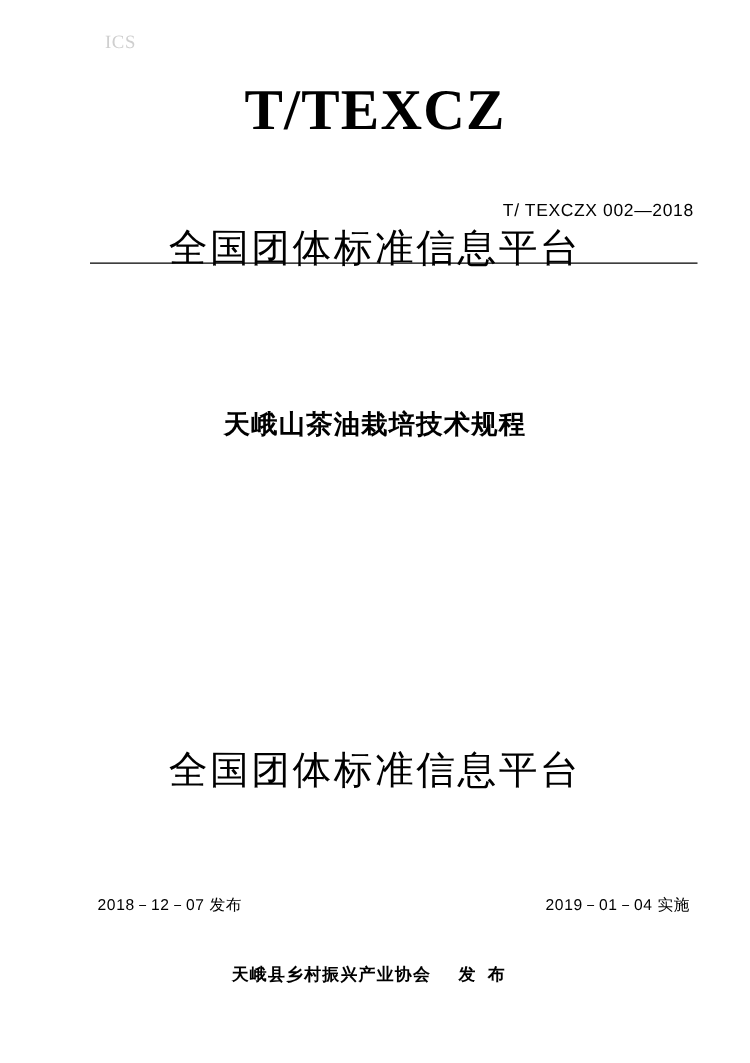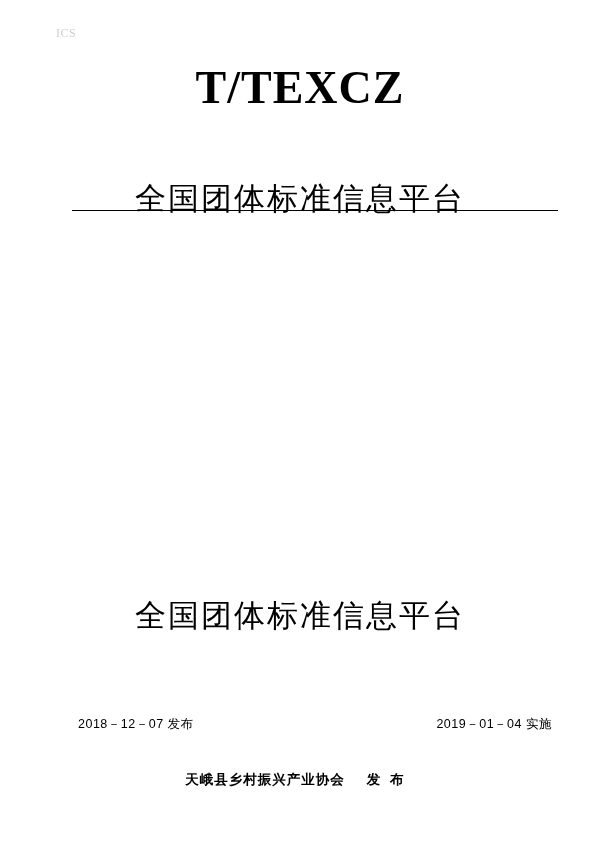--- a/index.html
+++ b/index.html
@@ -27,9 +27,9 @@
   
   .ics-code {
     position: absolute;
-    left: 56px;
+    left: 84px;
     top: 26px;
-    font-size: 12px;
+    font-size: 15px;
     color: #cfcfcf;
     letter-spacing: 0.5px;
     font-family: "Liberation Serif", serif;

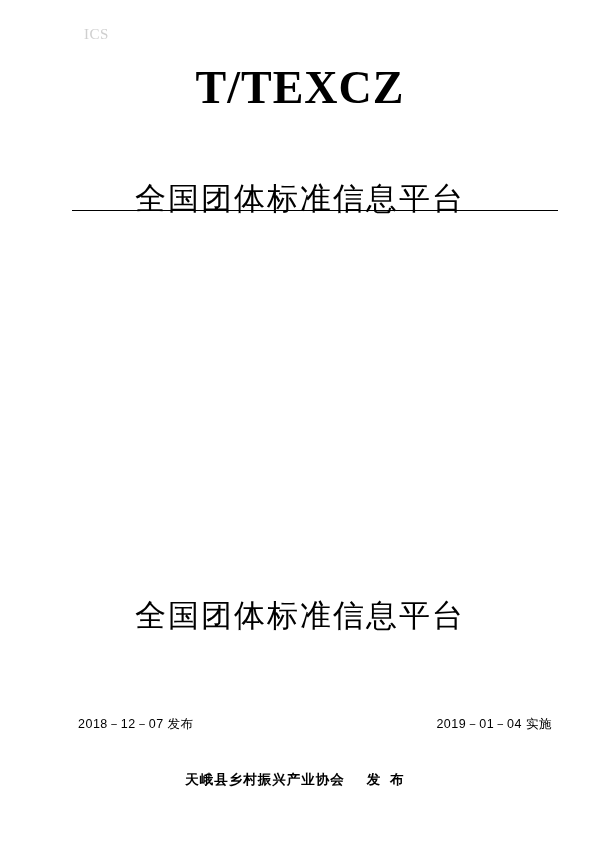--- a/index.html
+++ b/index.html
@@ -152,6 +152,7 @@
   <div class="std-code-title">T/TEXCZ</div>
 
 
+  <div class="std-number">T/ TEXCZX 002—2018</div>
 
   <div class="rule"></div>
 

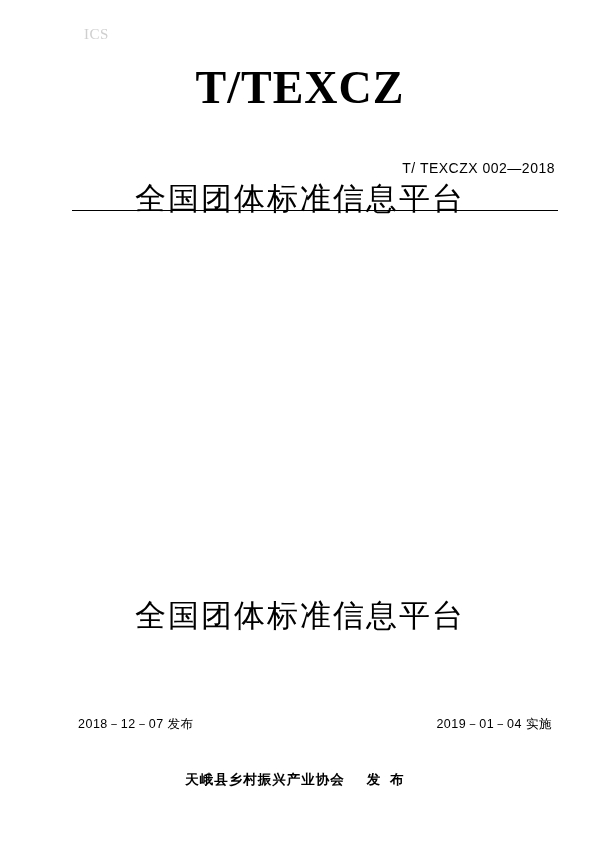--- a/index.html
+++ b/index.html
@@ -156,6 +156,7 @@
 
   <div class="rule"></div>
 
+  <div class="doc-title">天峨山茶油栽培技术规程</div>
 
   <div class="watermark watermark-bottom">全国团体标准信息平台</div>
 

